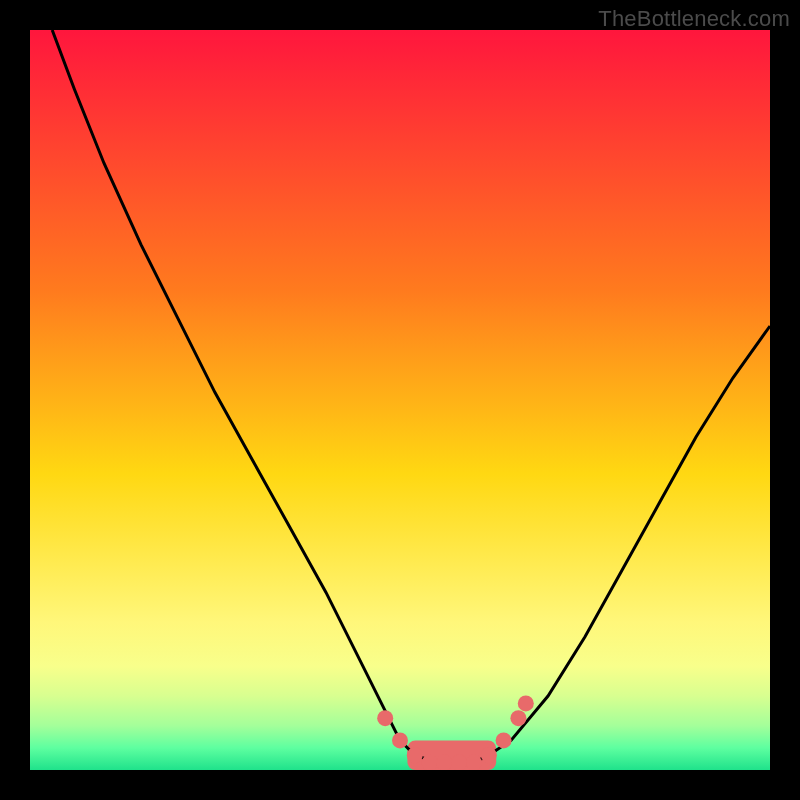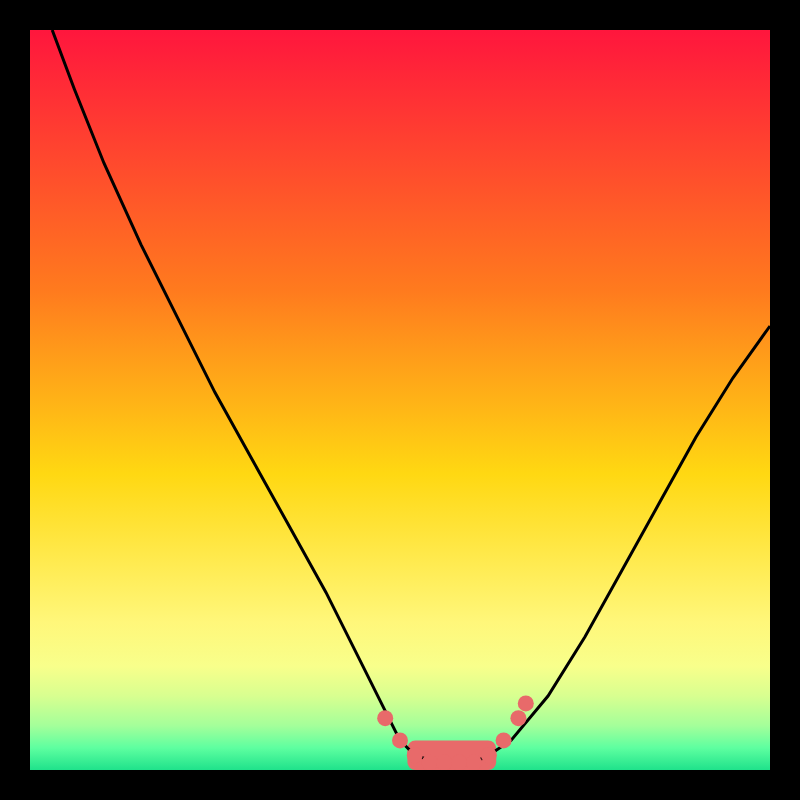--- a/index.html
+++ b/index.html
@@ -95,6 +95,7 @@
 
   </div>
 
+  <div class="watermark">TheBottleneck.com</div>
 </div>
 
 </body></html>

